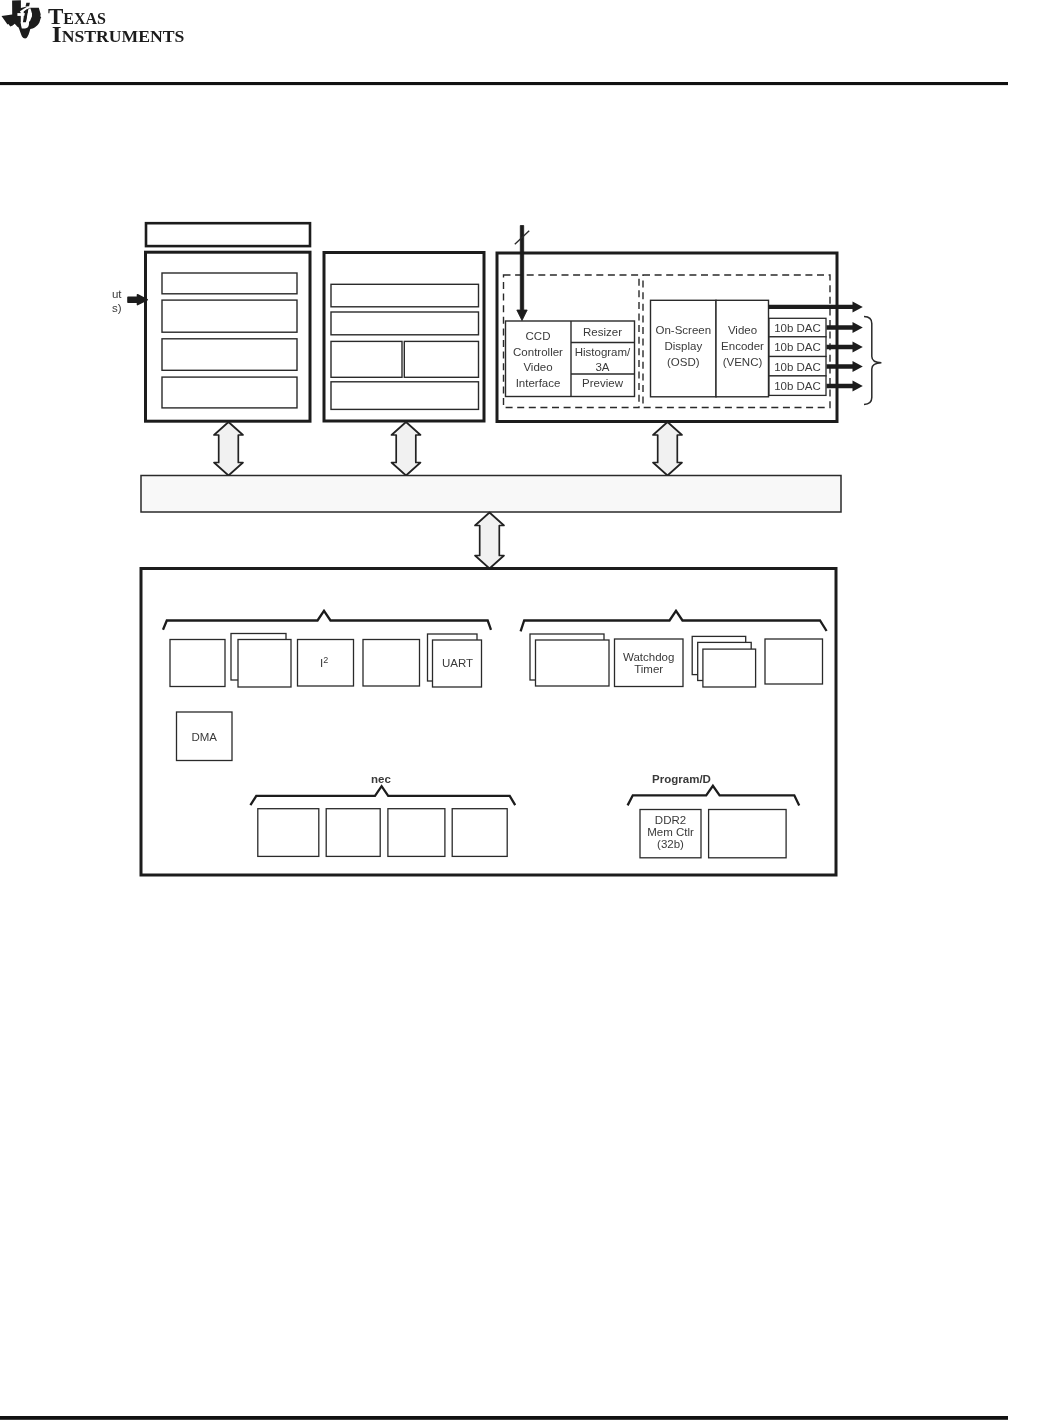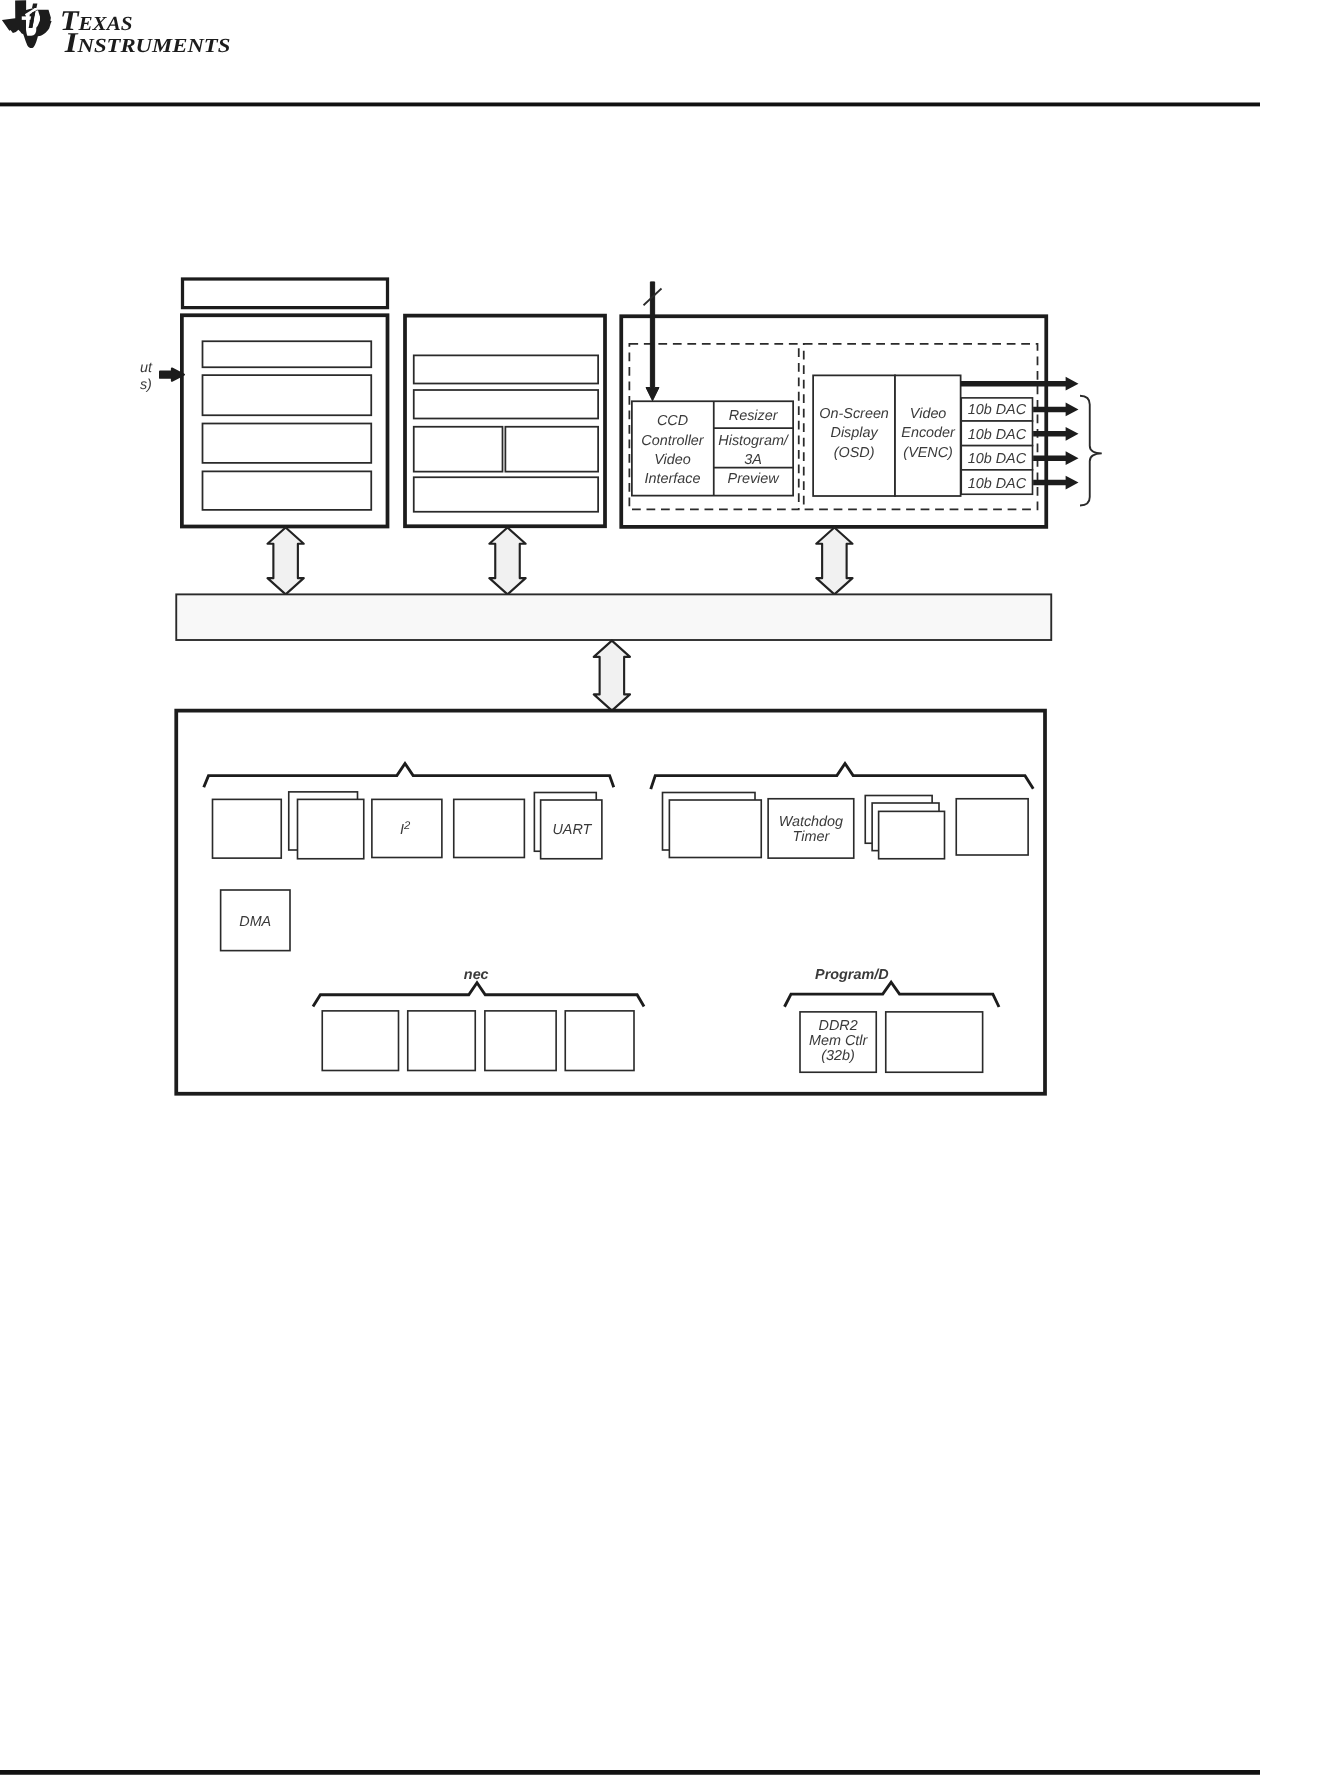--- a/index.html
+++ b/index.html
@@ -4,7 +4,7 @@
 <style>
   html,body{margin:0;padding:0;background:#ffffff;}
   .page{position:relative;width:1059px;height:1422px;background:#ffffff;overflow:hidden;
-        font-family:"Liberation Sans",sans-serif;font-style:italic;}
+        font-family:"Liberation Sans",sans-serif;}
   svg{position:absolute;left:0;top:0;}
   text{font-family:"Liberation Sans",sans-serif;fill:#3a3a3a;}
 </style>

